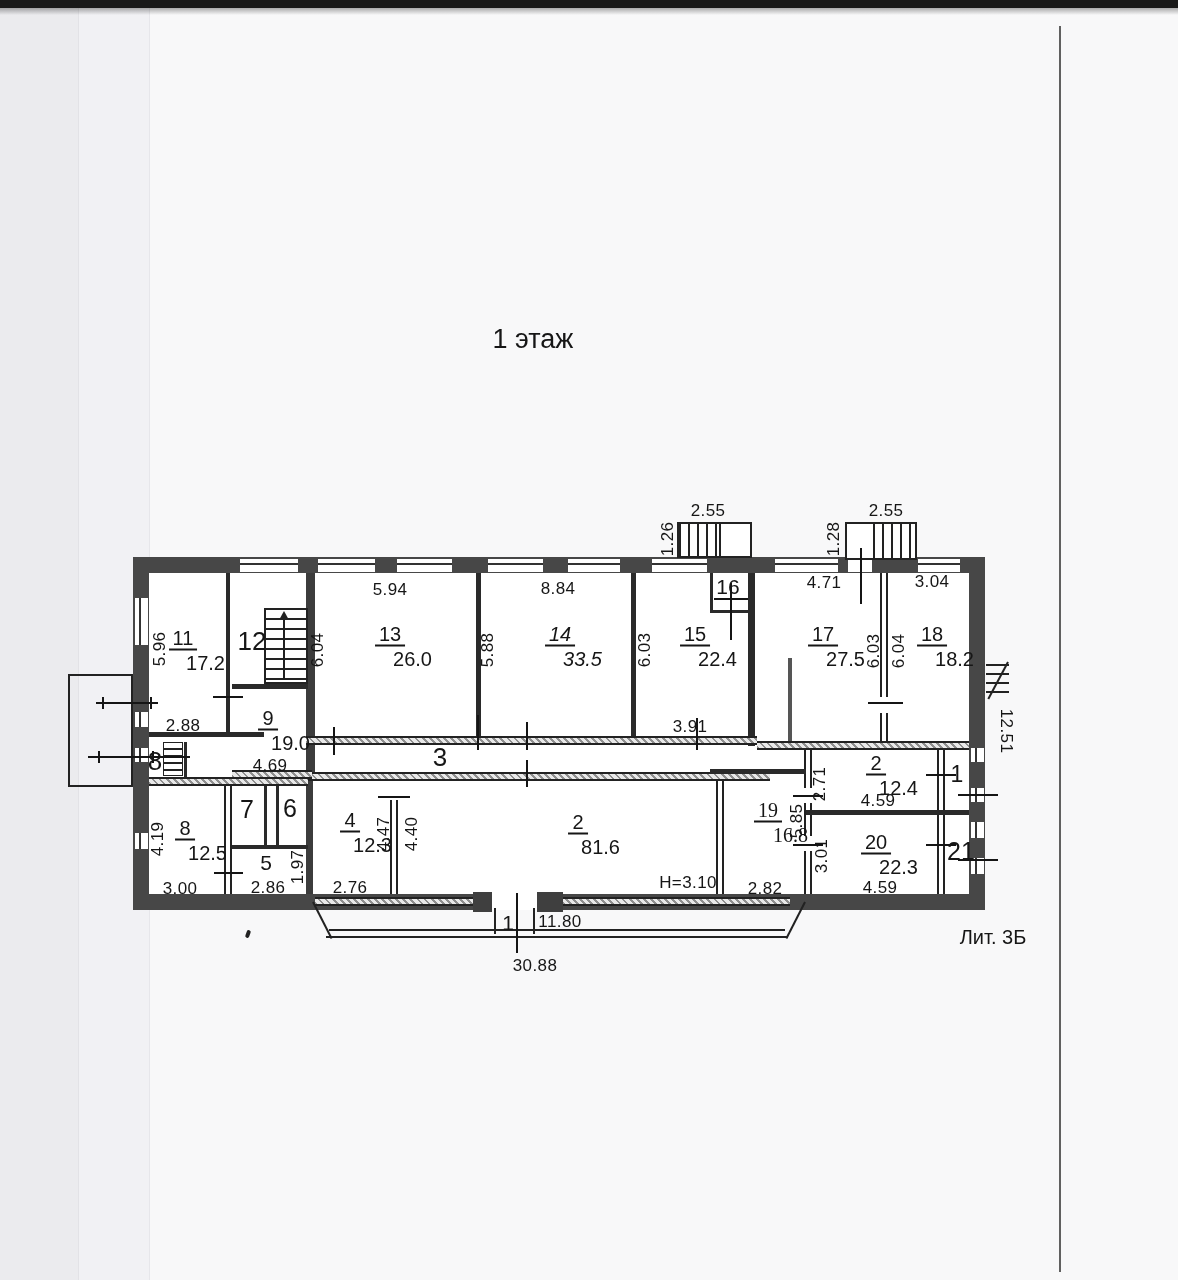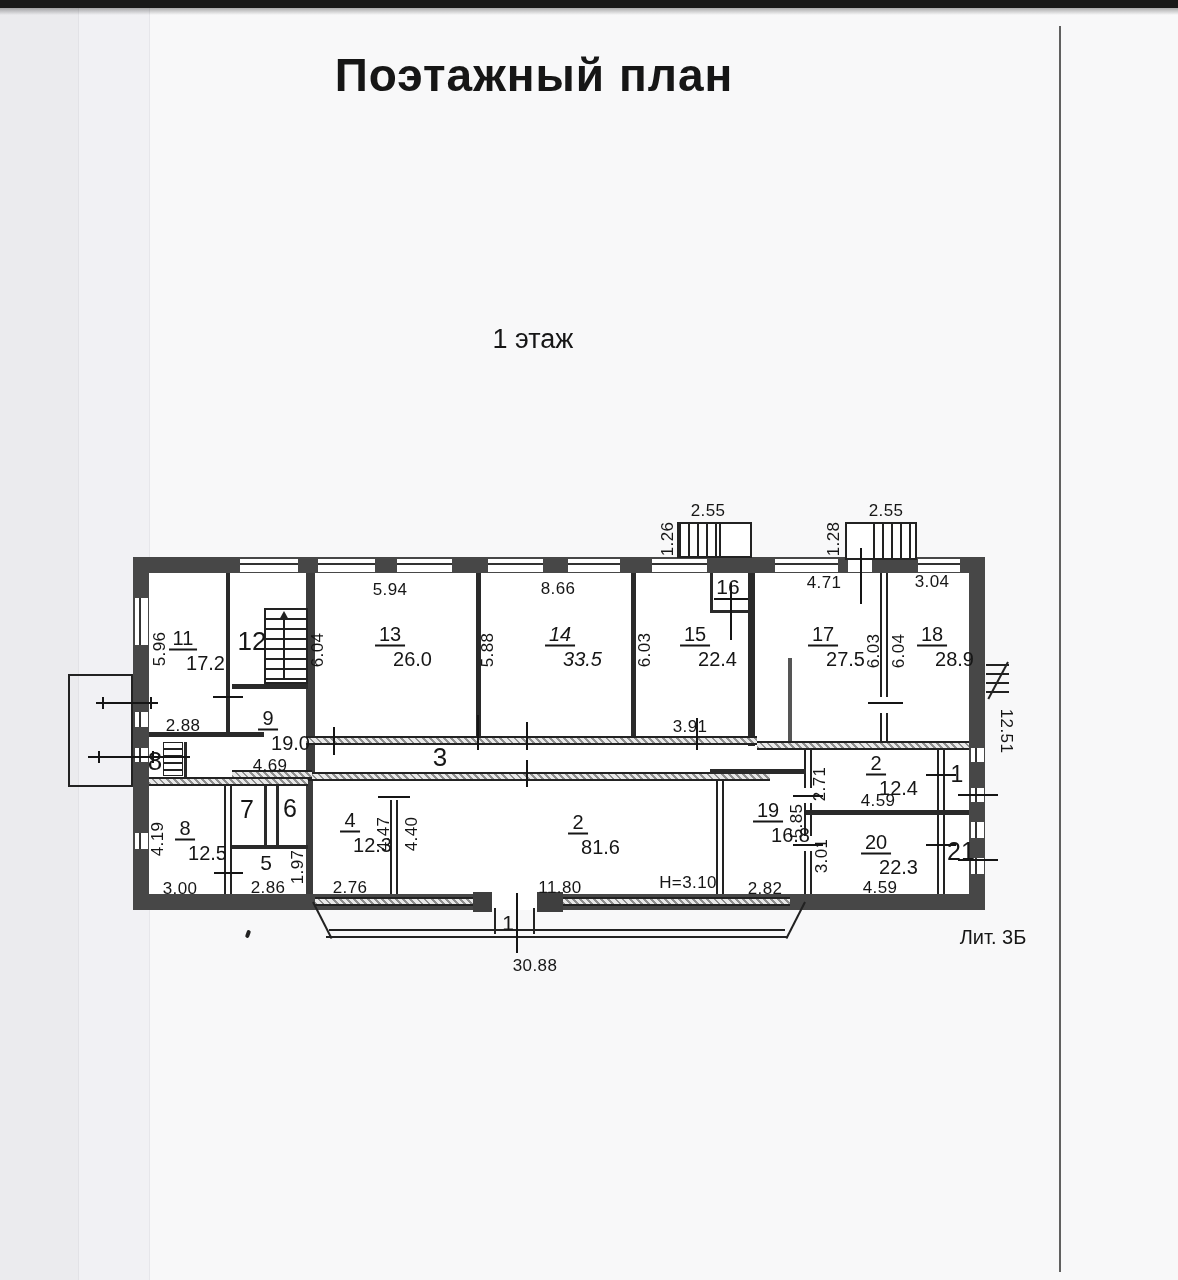--- a/index.html
+++ b/index.html
@@ -68,7 +68,6 @@
   <div class="topfade"></div>
   <div class="scanline"></div>
 
-  <div class="title">Поэтажный план</div>
   <div class="floor">1 этаж</div>
   <div class="liter">Лит. 3Б</div>
 

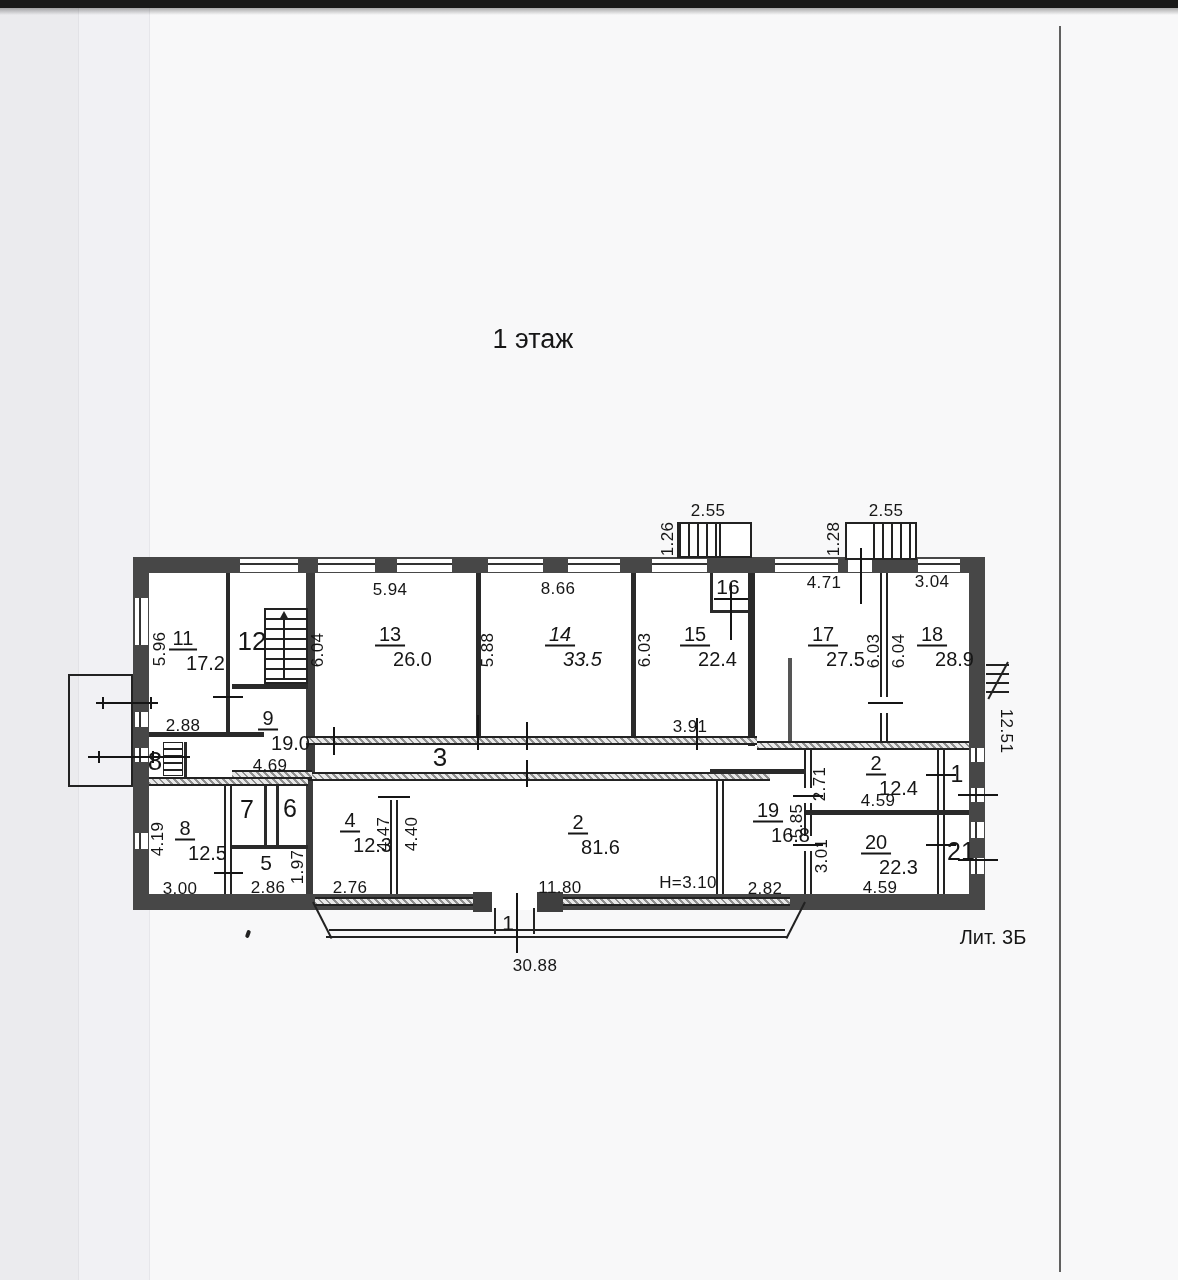--- a/index.html
+++ b/index.html
@@ -254,7 +254,7 @@
         <div class="dim rotm" style="left: 668px; top: 539px;">1.26</div>
         <div class="dim rotm" style="left: 834px; top: 539px;">1.28</div>
         <div class="dim" style="left: 390px; top: 590px;">5.94</div>
-        <div class="dim" style="left: 558px; top: 589px;">8.66</div>
+        <div class="dim" style="left: 558px; top: 589px;">8.84</div>
         <div class="dim" style="left: 824px; top: 583px;">4.71</div>
         <div class="dim" style="left: 932px; top: 582px;">3.04</div>
         <div class="dim rotm" style="left: 160px; top: 649px;">5.96</div>

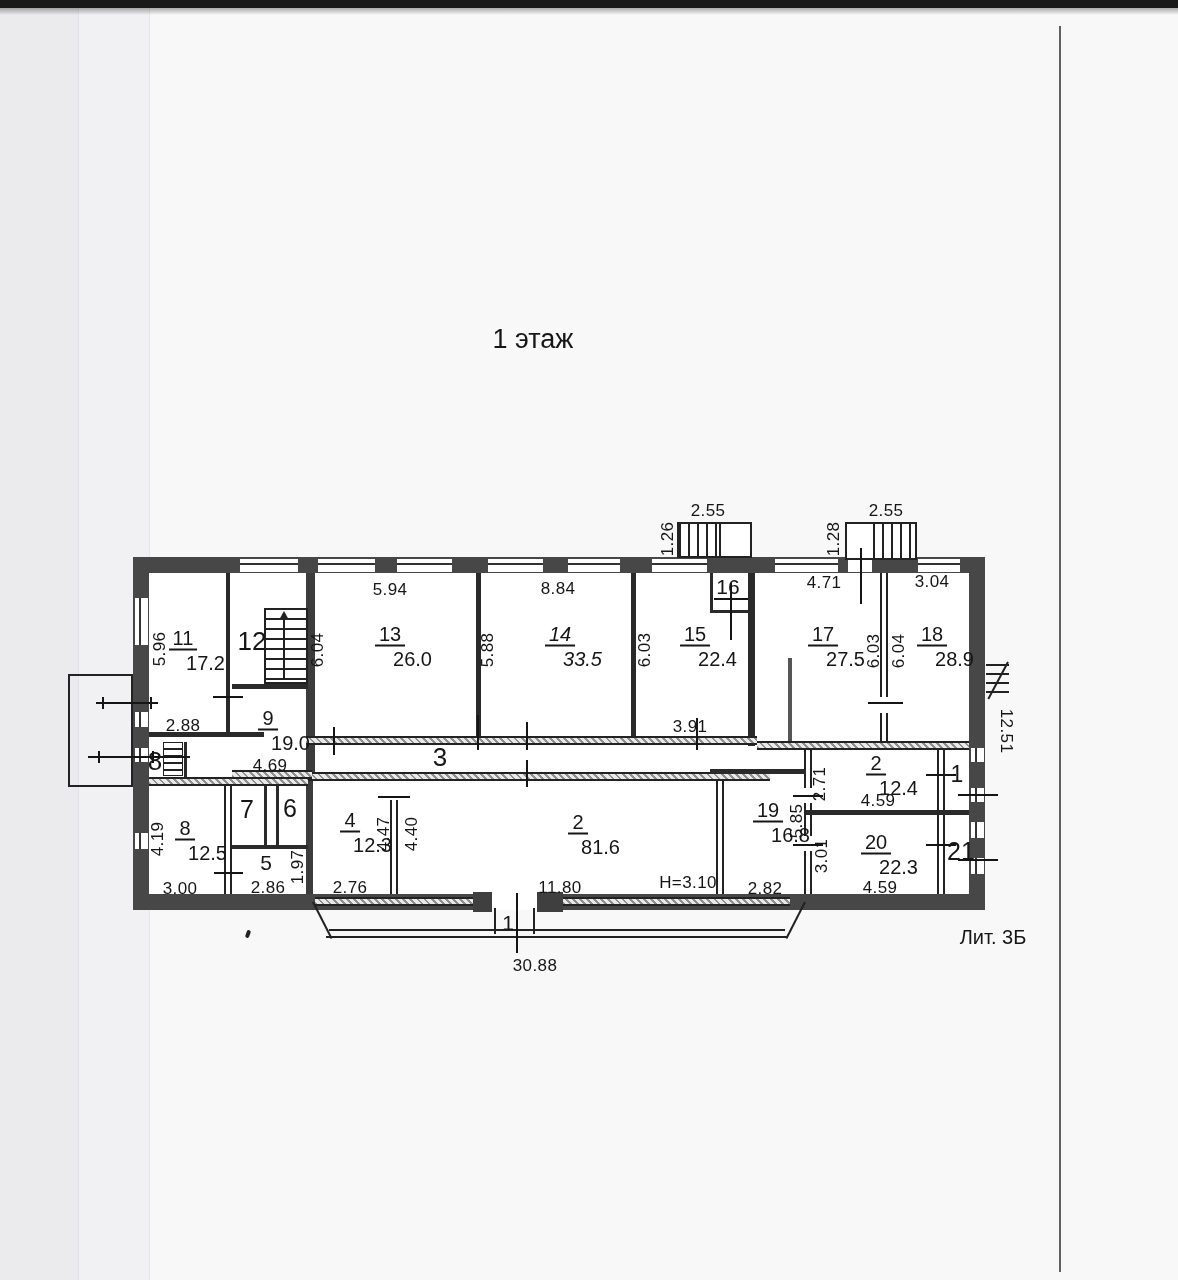--- a/index.html
+++ b/index.html
@@ -209,7 +209,7 @@
         </div>
         <div class="rlabel" style="left: 932px; top: 646px;">
           <span class="rnum">18</span>
-          <span class="rarea">28.9</span>
+          <span class="rarea">18.2</span>
         </div>
         <div class="rlabel" style="left: 268px; top: 730px;">
           <span class="rnum">9</span>

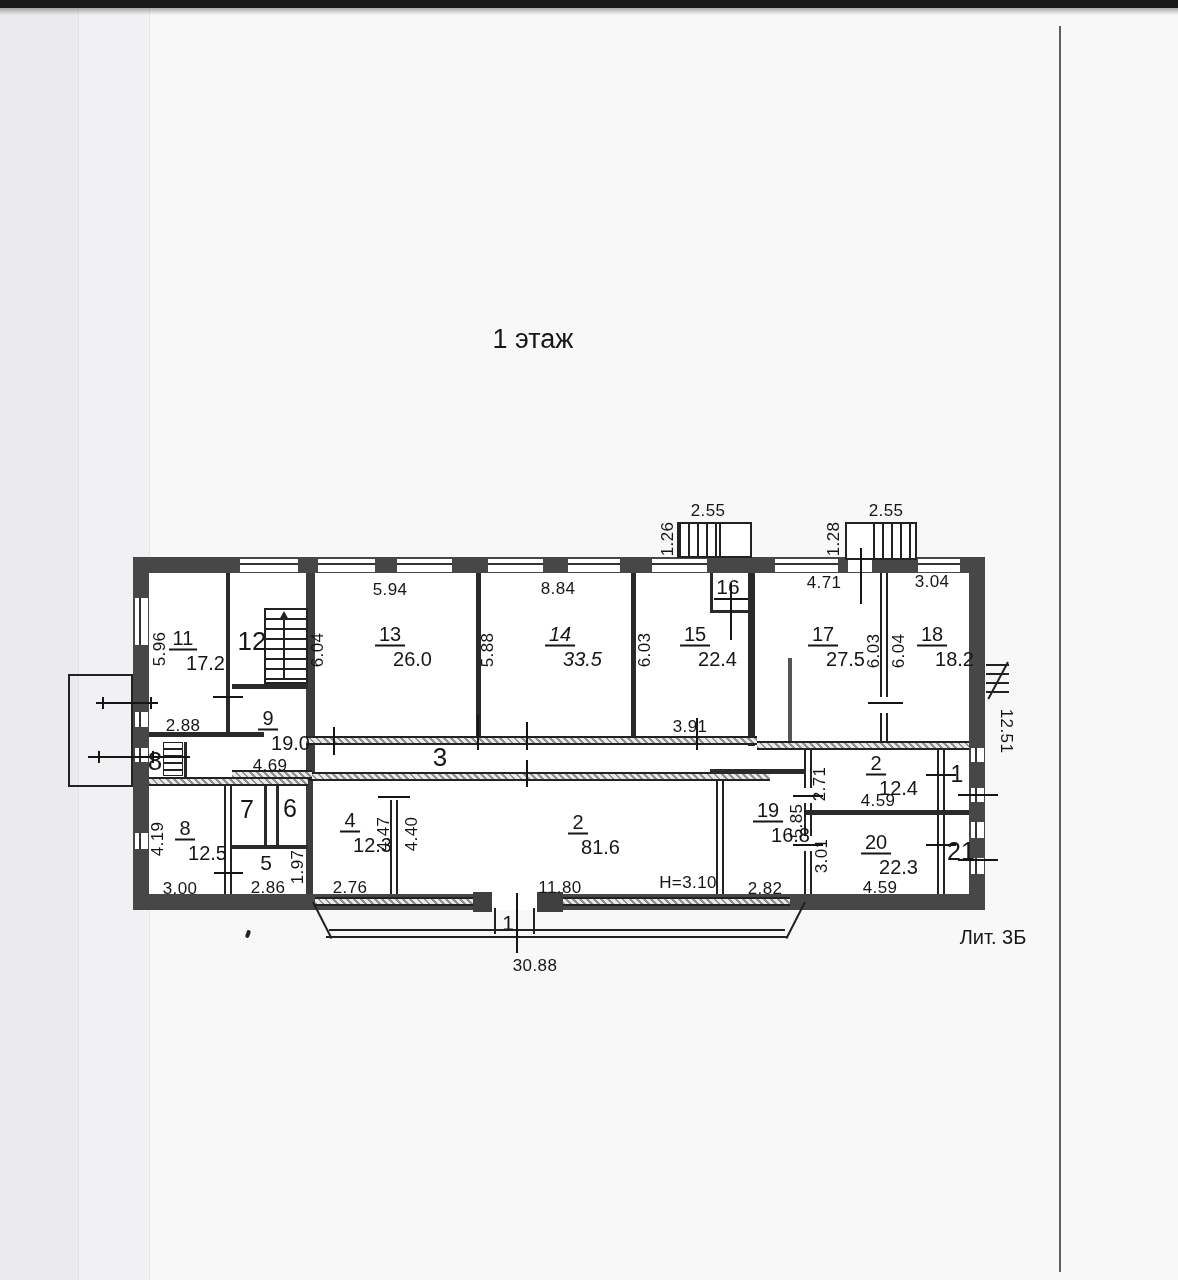--- a/index.html
+++ b/index.html
@@ -227,7 +227,7 @@
           <span class="rnum">2</span>
           <span class="rarea">81.6</span>
         </div>
-        <div class="rlabel" style="left: 768px; top: 822px;">
+        <div class="rlabel" style="left: 768px; top: 822px; font-family: Liberation Serif, serif;">
           <span class="rnum">19</span>
           <span class="rarea">16.8</span>
         </div>

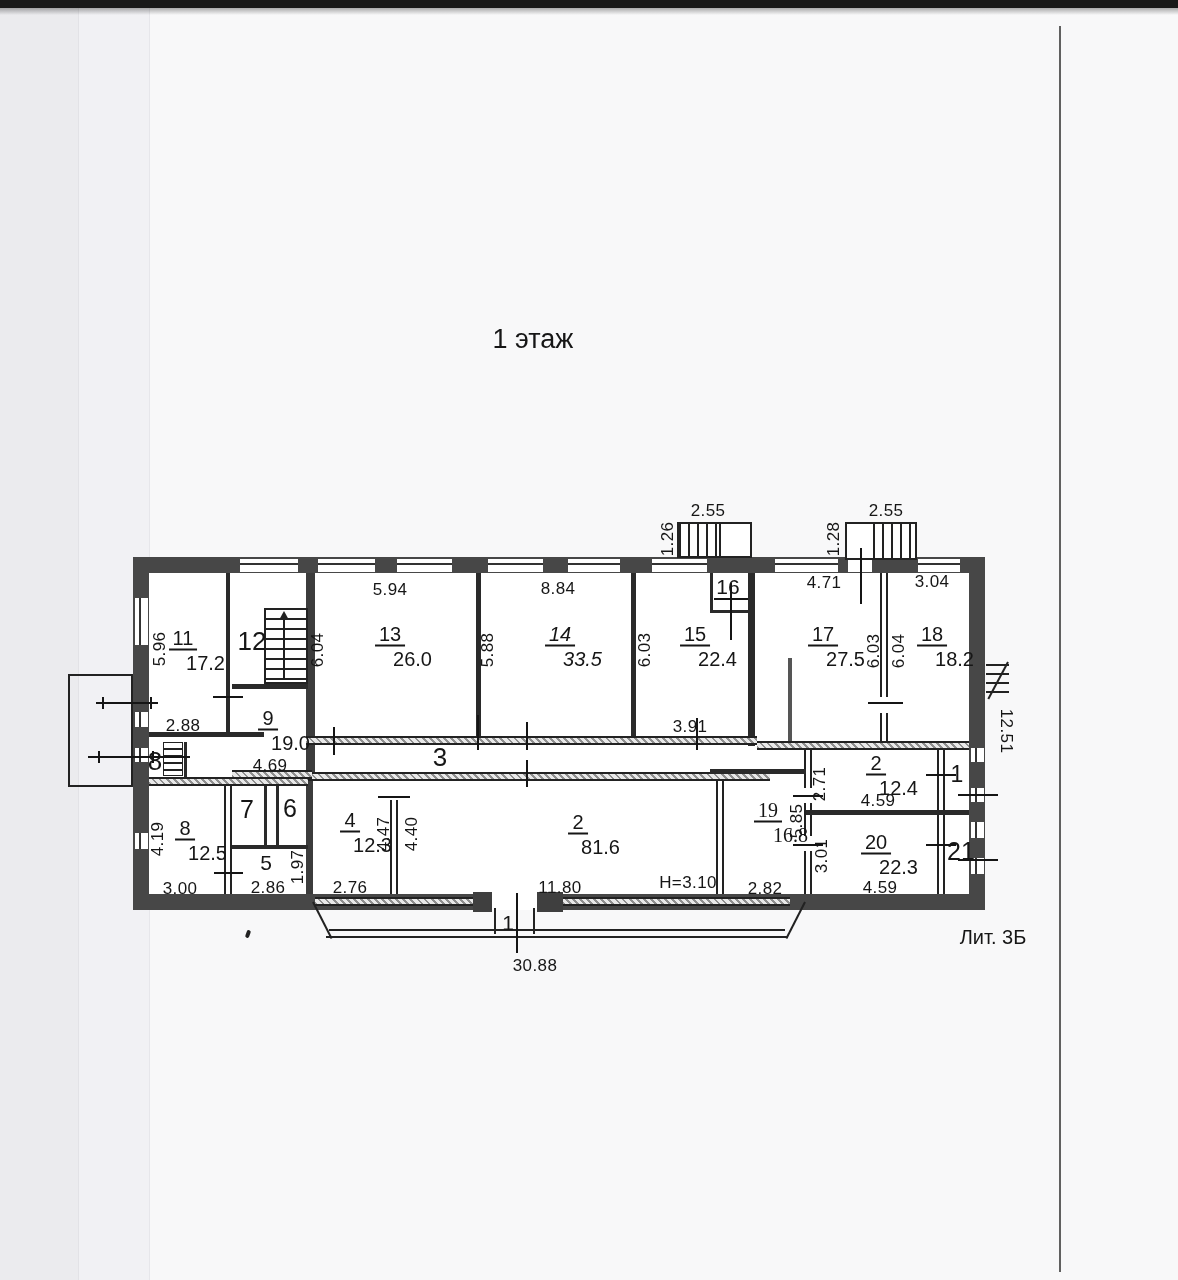--- a/index.html
+++ b/index.html
@@ -274,7 +274,7 @@
         <div class="dim" style="left: 350px; top: 888px;">2.76</div>
         <div class="dim rotm" style="left: 384px; top: 834px;">4.47</div>
         <div class="dim rotm" style="left: 412px; top: 834px;">4.40</div>
-        <div class="dim" style="left: 560px; top: 888px;">11.80</div>
+        <div class="dim" style="left: 560px; top: 922px;">11.80</div>
         <div class="dim" style="left: 688px; top: 883px;">H=3.10</div>
         <div class="dim" style="left: 765px; top: 889px;">2.82</div>
         <div class="dim rotm" style="left: 797px; top: 821px;">5.85</div>

